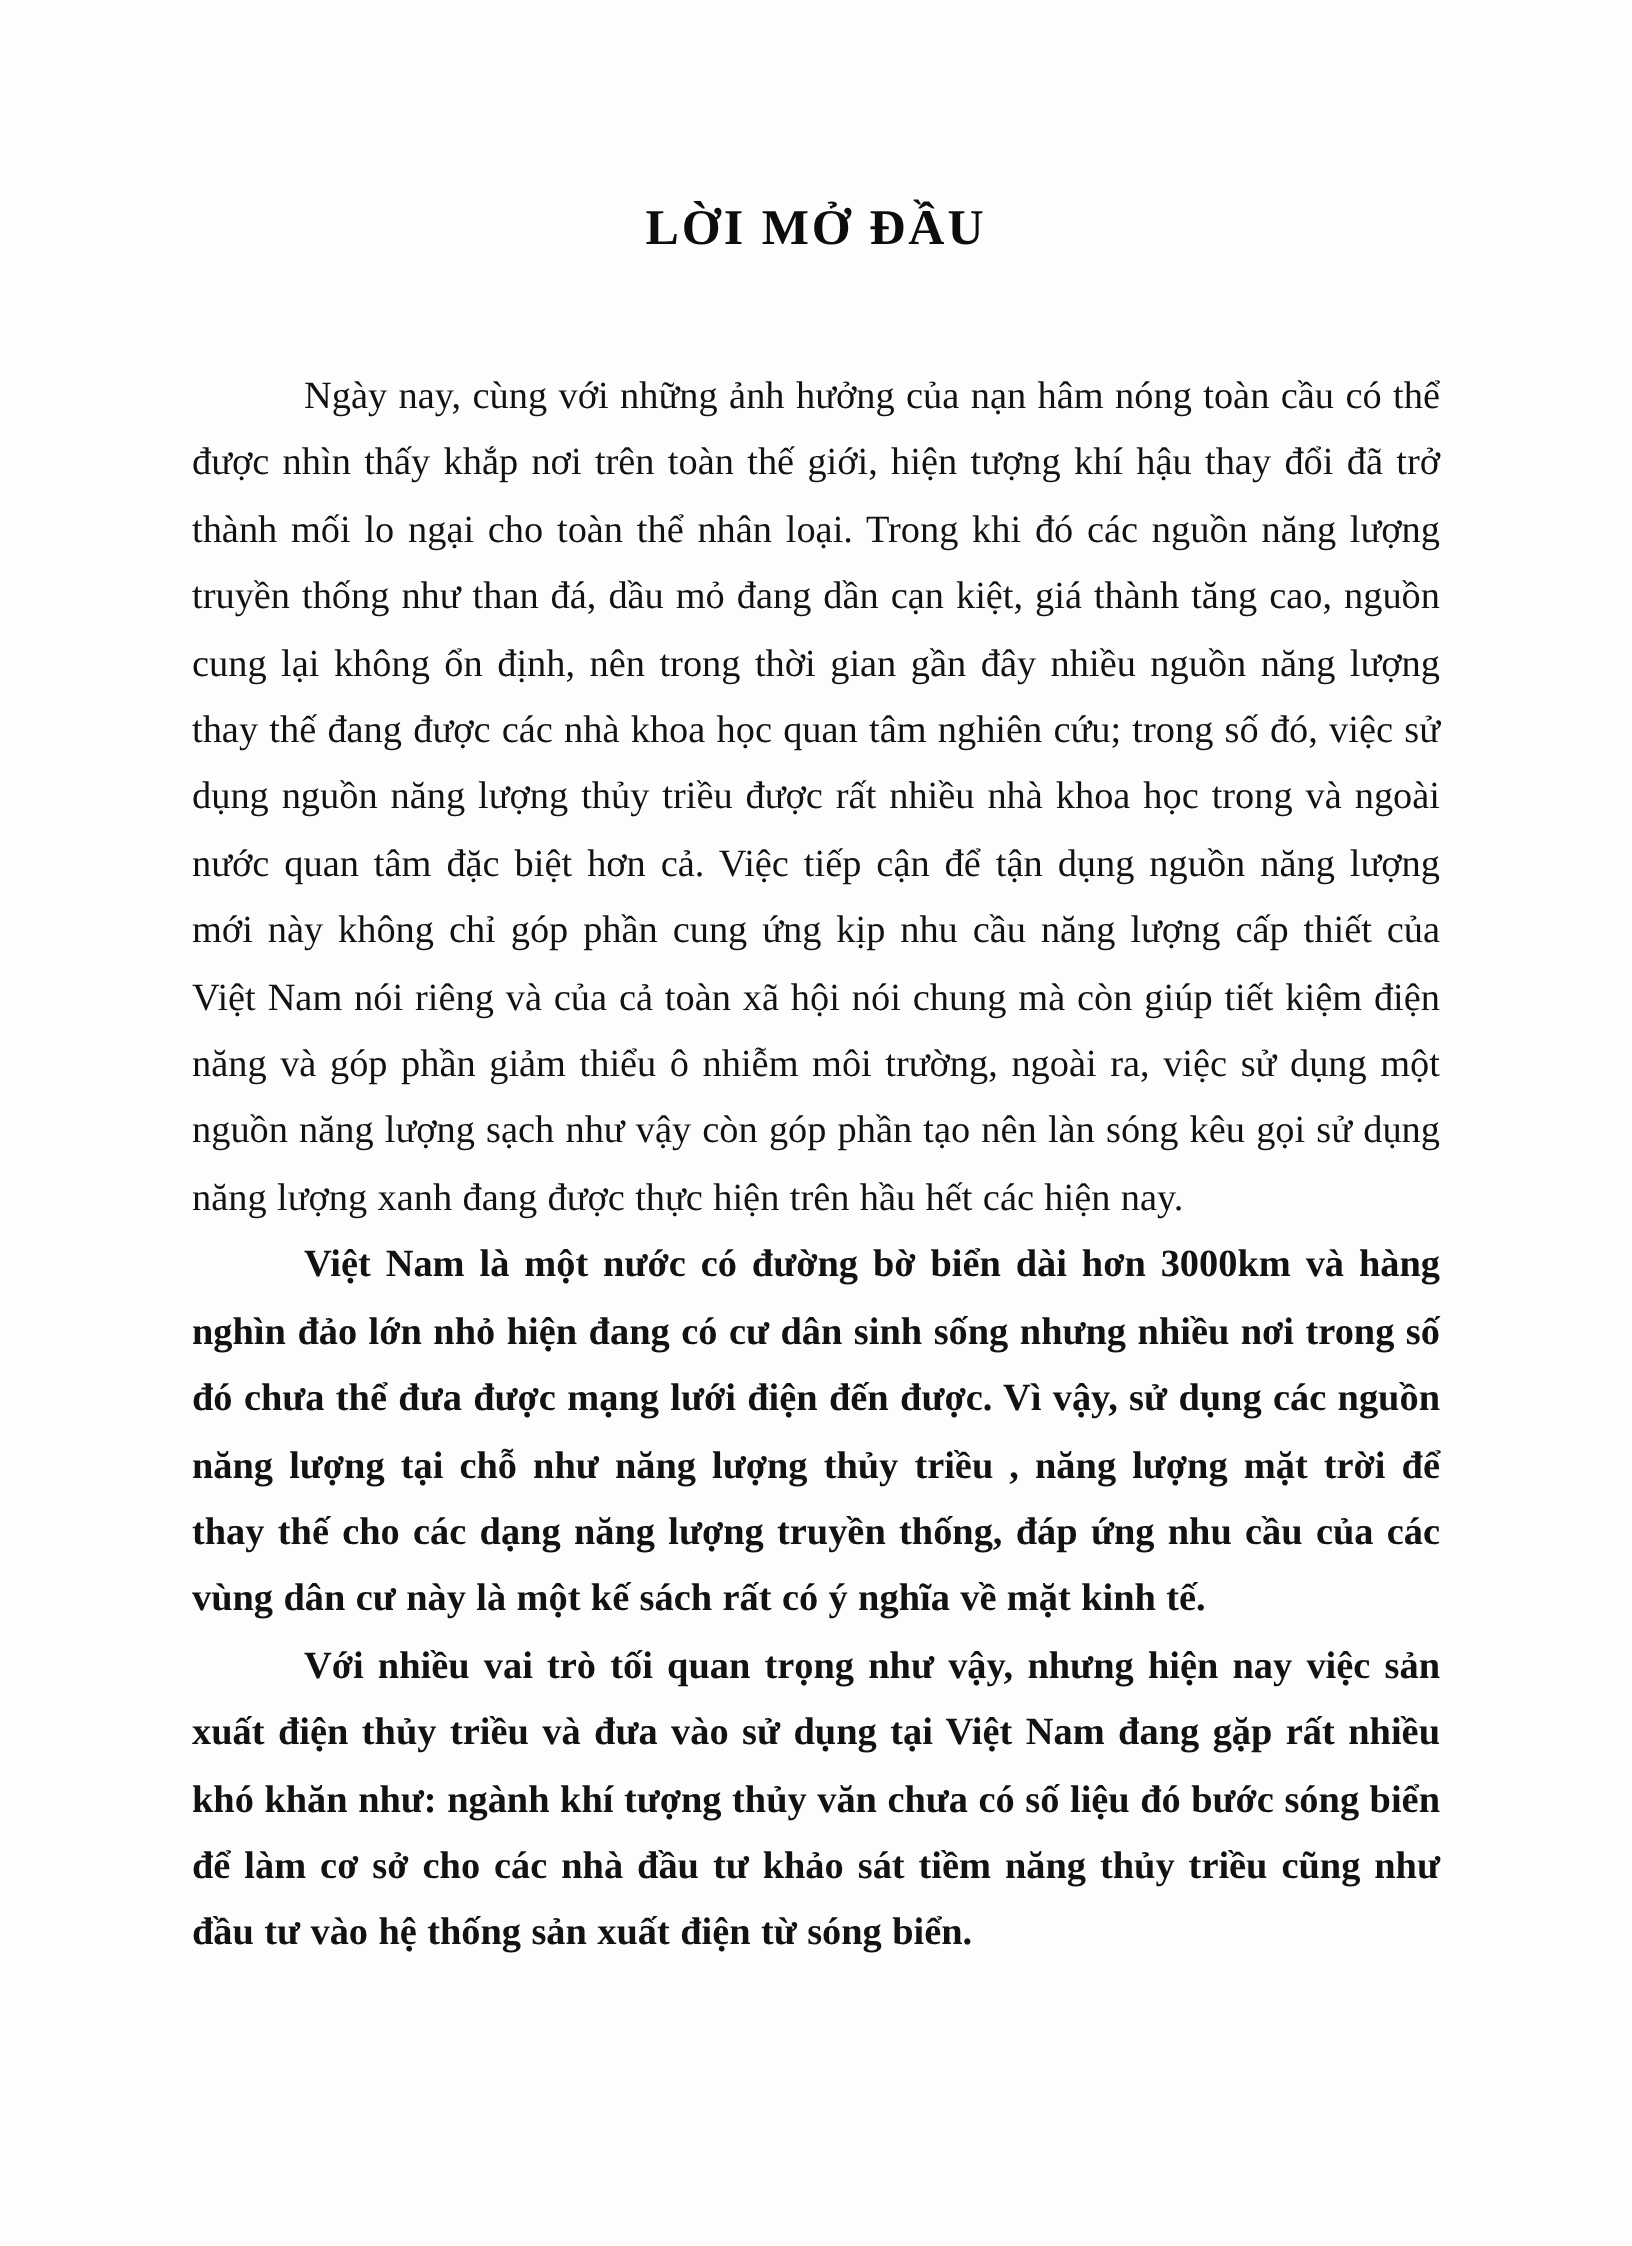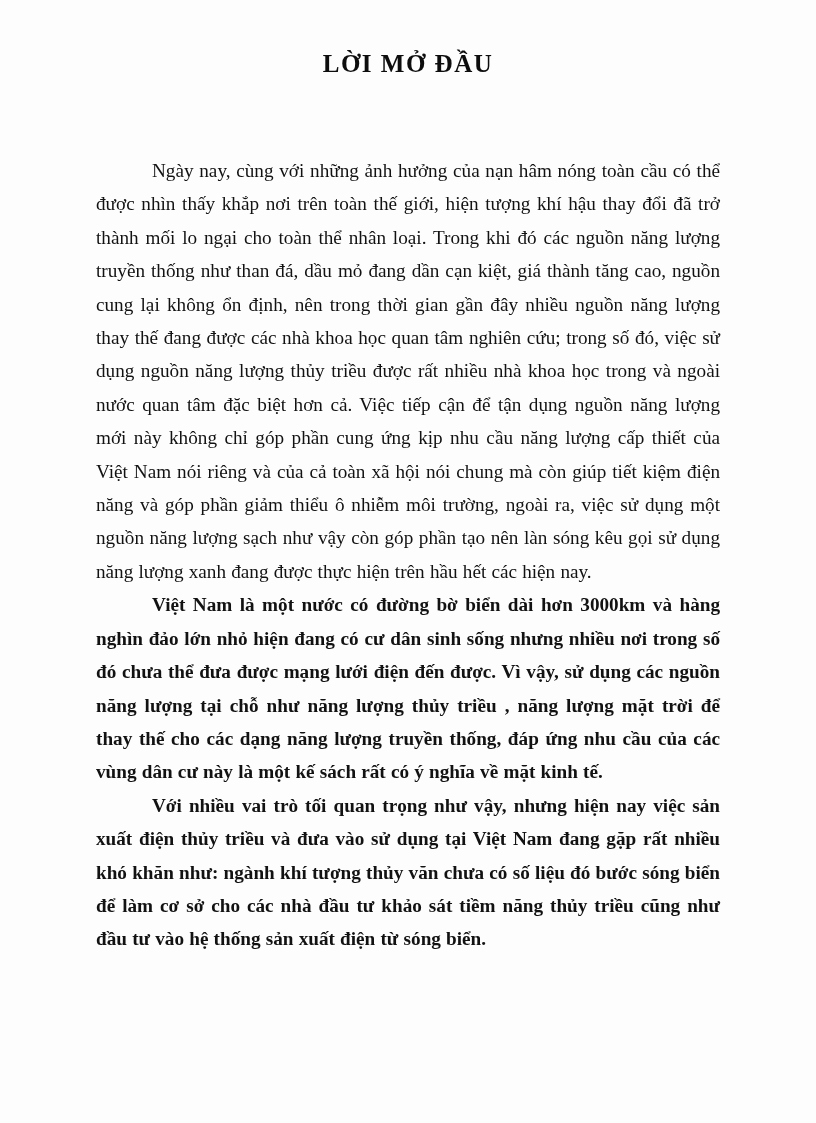--- a/index.html
+++ b/index.html
@@ -19,7 +19,7 @@
     width: 816px;
     height: 1123px;
     box-sizing: border-box;
-    padding: 40px 96px 60px 96px;
+    padding: 91px 96px 60px 96px;
     background: #fdfdfd;
   }
   .doc-title {

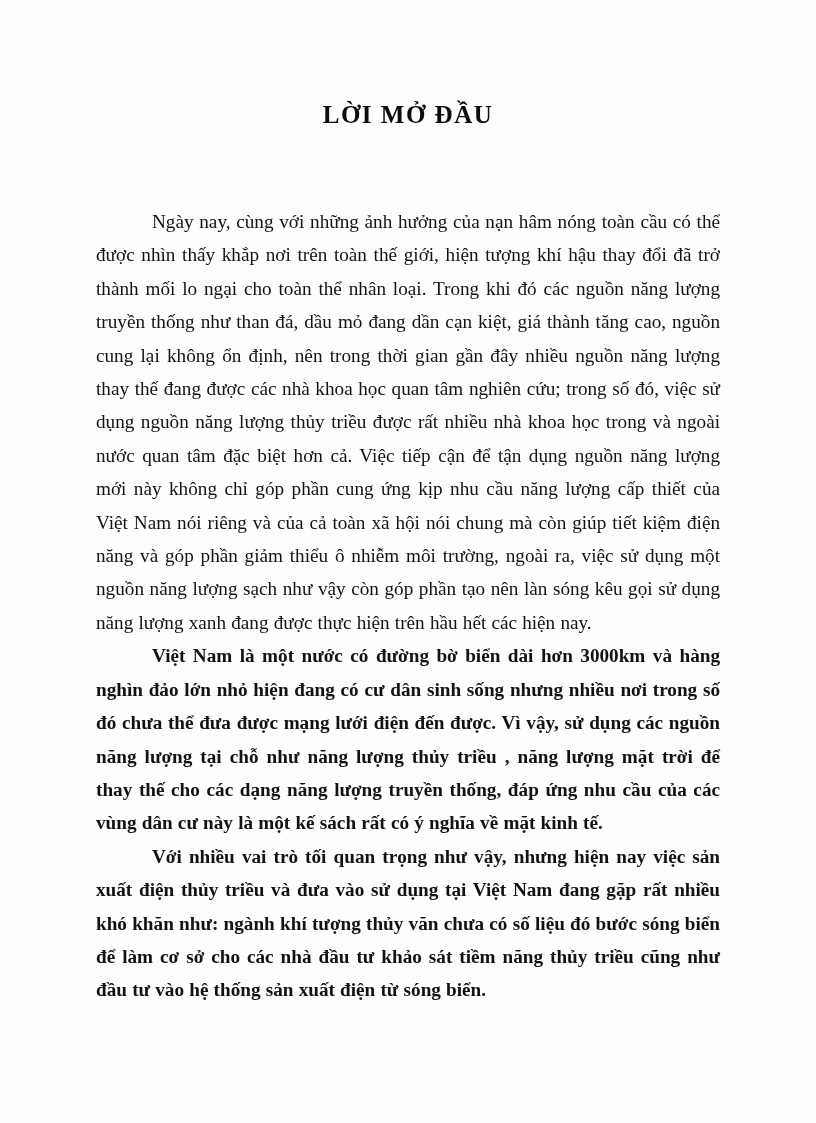--- a/index.html
+++ b/index.html
@@ -32,7 +32,7 @@
     color: #0d0d0d;
   }
   .body-text {
-    margin-top: 76px;
+    margin-top: 53px;
   }
   .para {
     text-align: justify;

